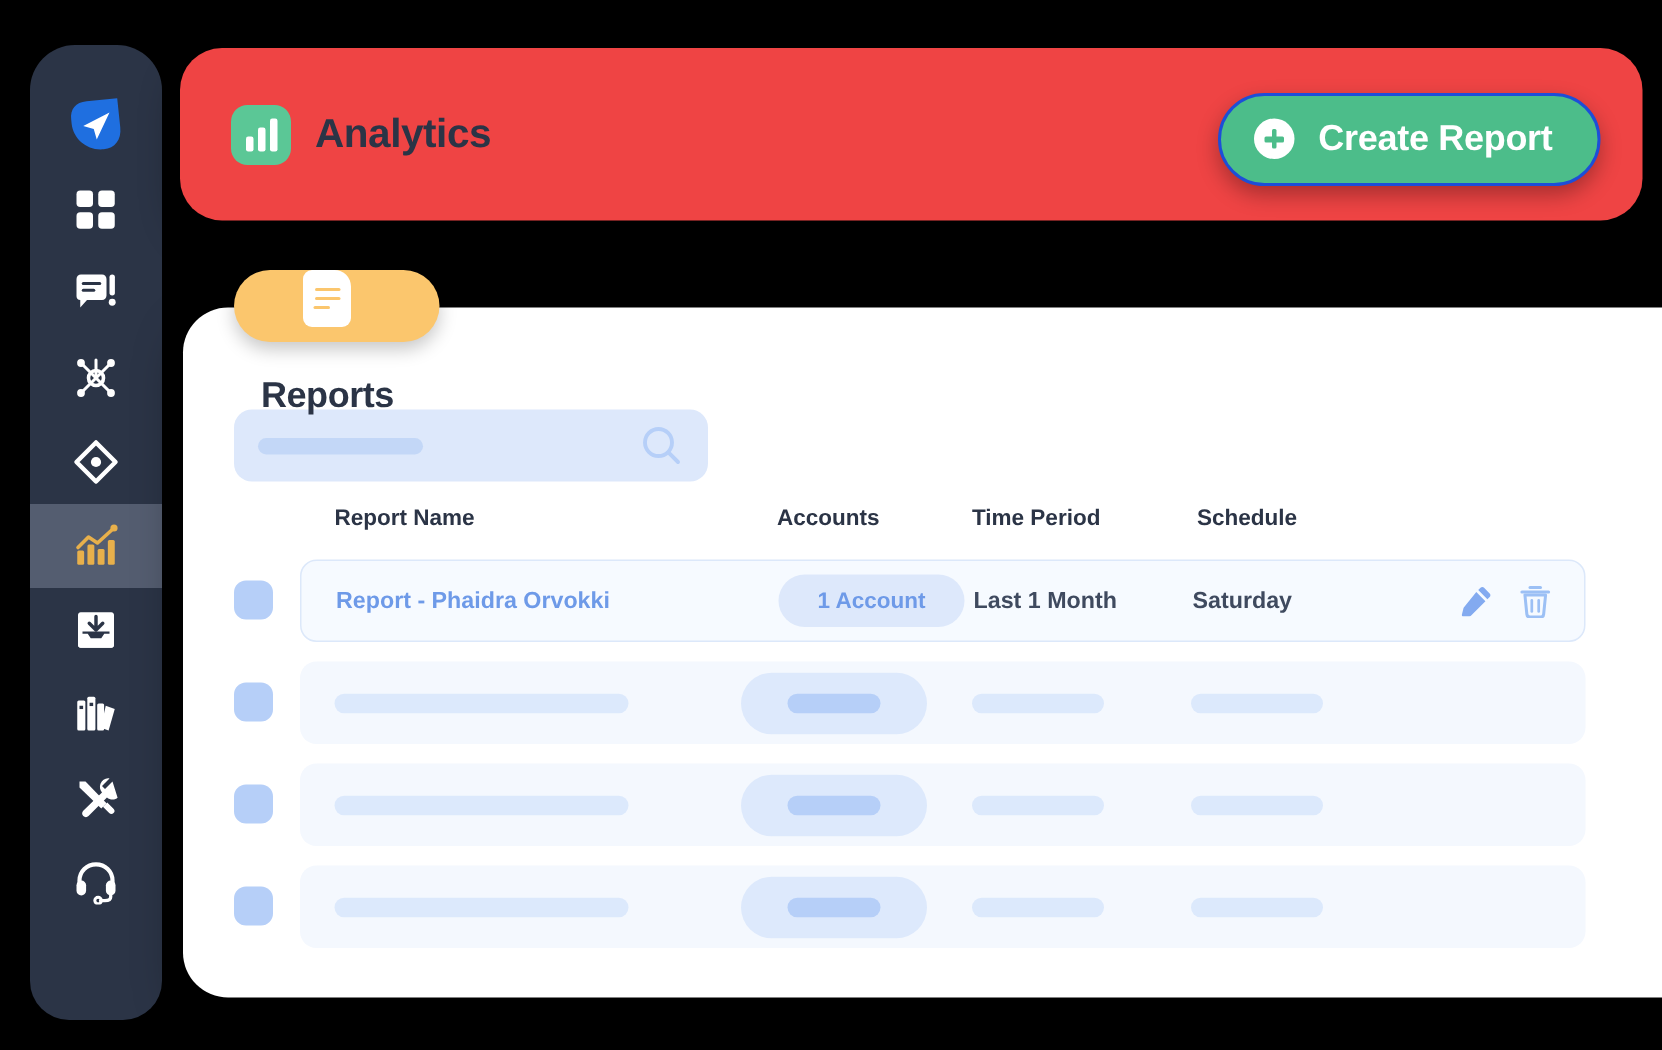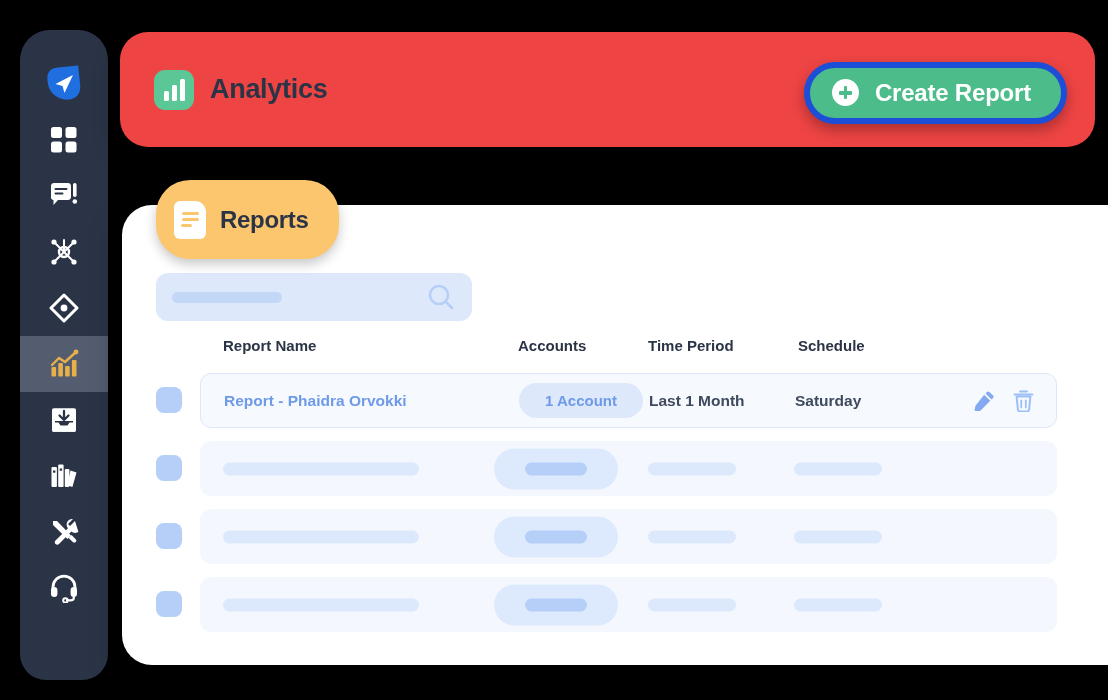--- a/index.html
+++ b/index.html
@@ -90,7 +90,7 @@
     padding: 0 30px 0 22px;
     border-radius: 34px;
     background: #4cbd8a;
-    border: 6px solid #1d4ed8;
+    border: 2px solid #1d4ed8;
     display: flex;
     align-items: center;
     gap: 16px;

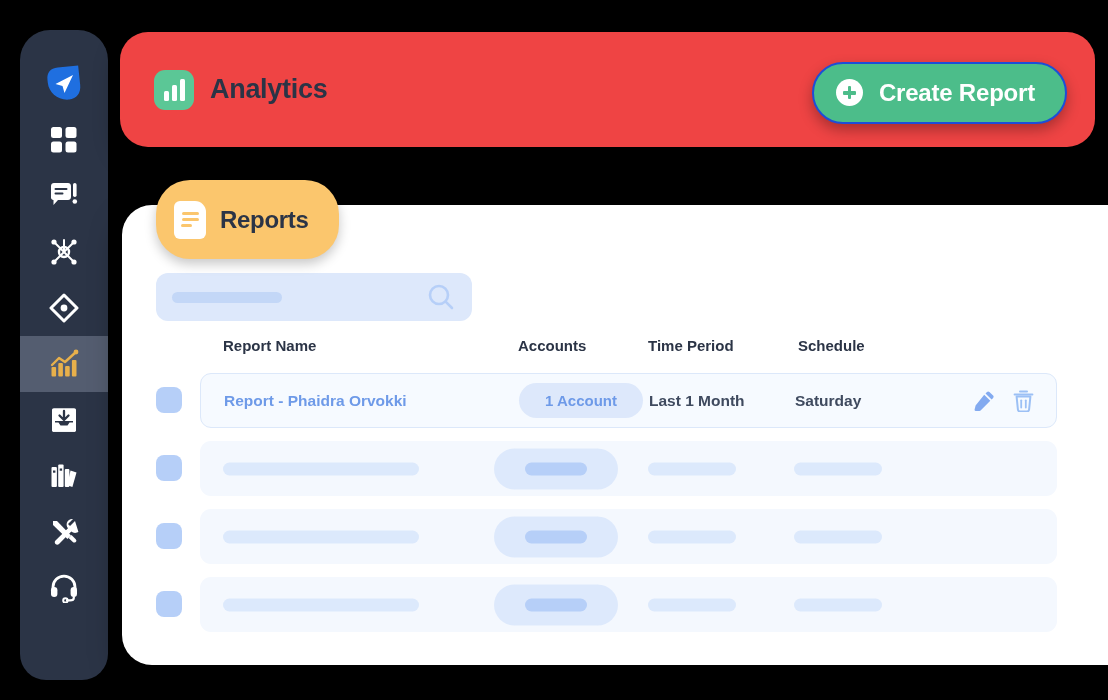--- a/index.html
+++ b/index.html
@@ -139,7 +139,7 @@
     position: absolute;
     left: 156px;
     top: 180px;
-    height: 79px;
+    height: 48px;
     padding: 0 30px 0 18px;
     border-radius: 34px;
     background: #fcc濃;
@@ -147,9 +147,10 @@
     background: #fbc66d;
     display: flex;
     align-items: center;
-    gap: 14px;
+    gap: 32px;
     cursor: pointer;
     box-shadow: 0 5px 12px rgba(0,0,0,0.22);
+    flex-direction: column;
   }
   .doc-icon {
     width: 32px; height: 38px;

